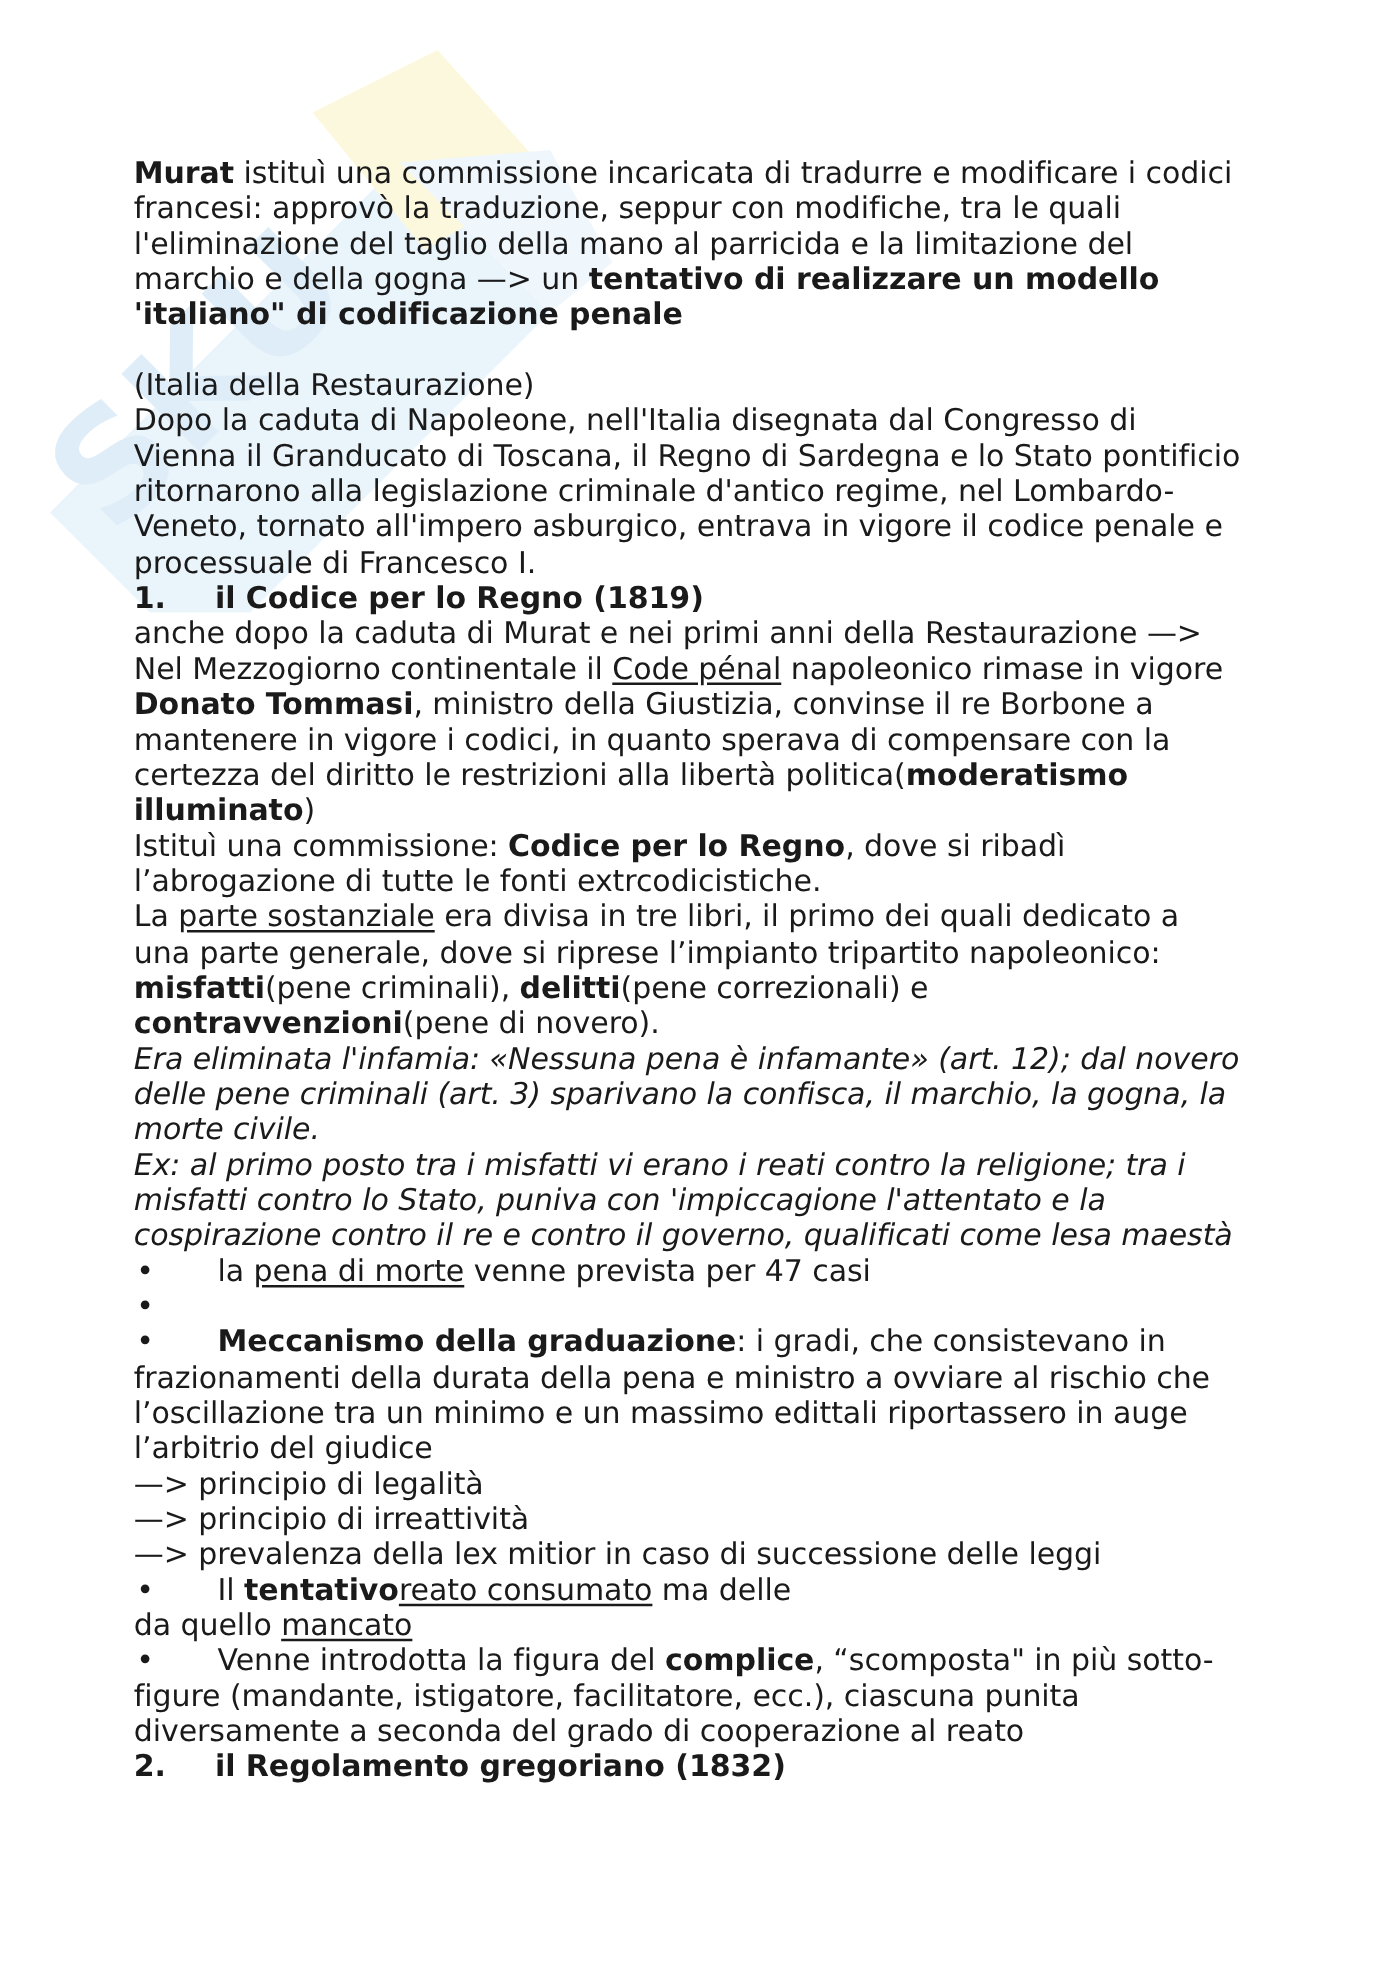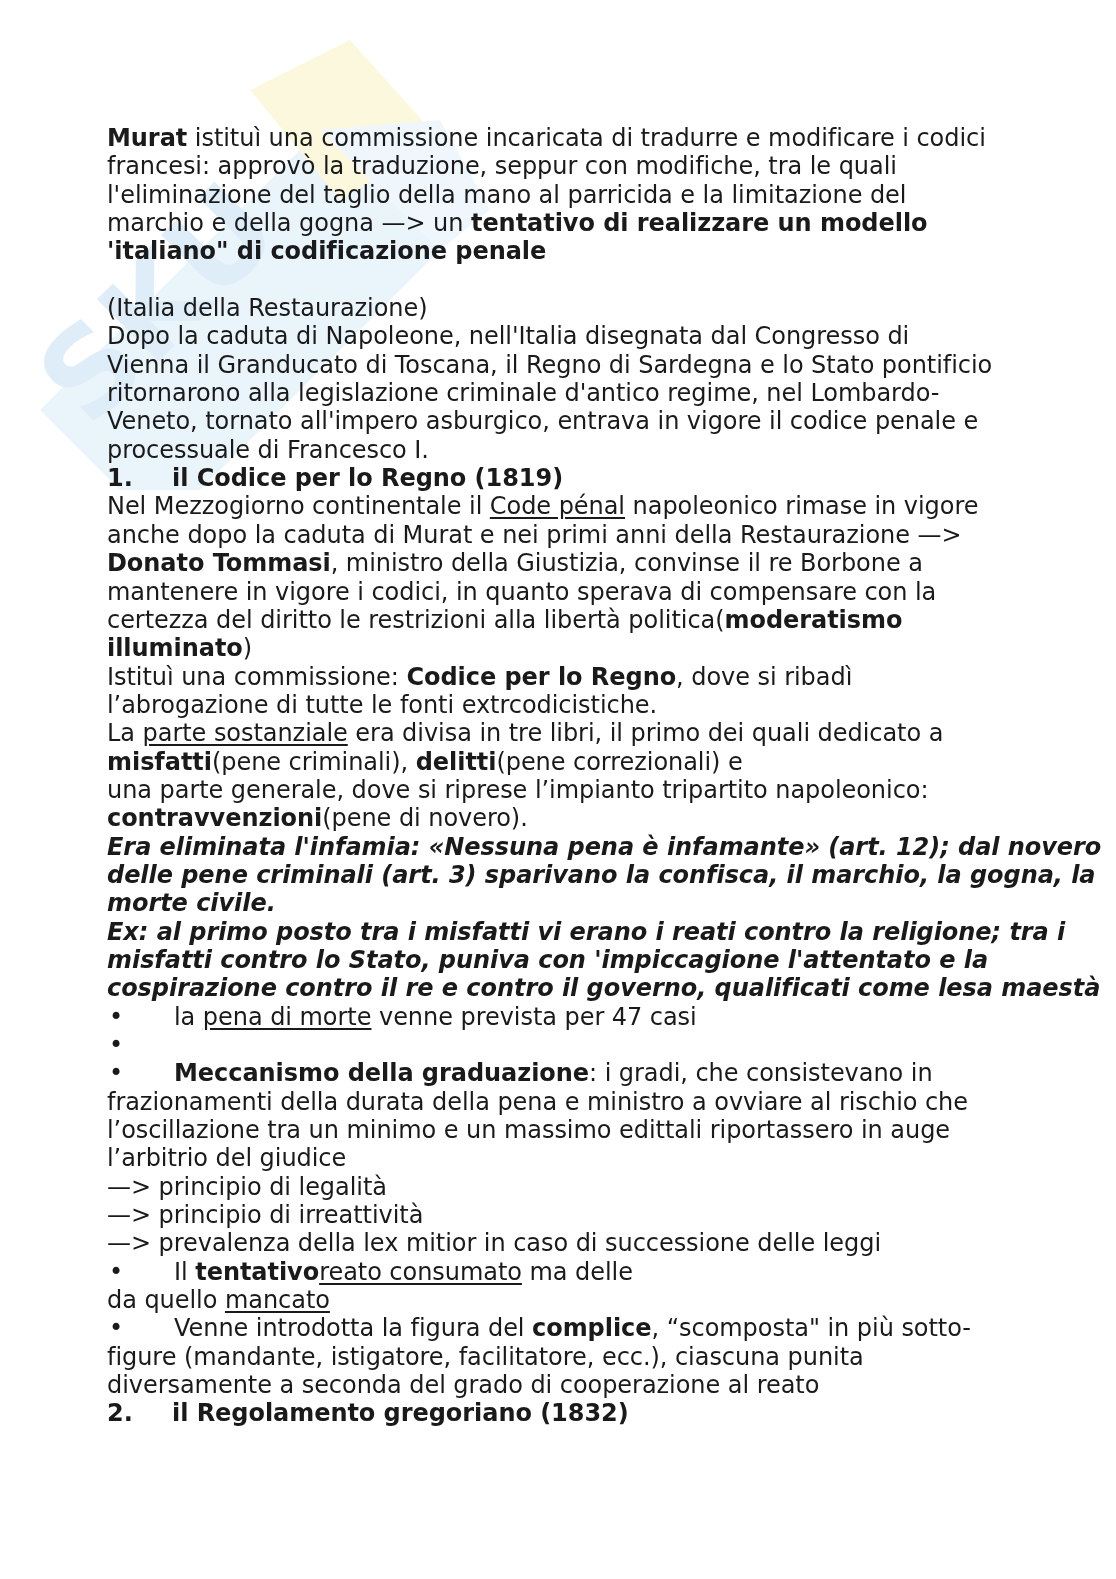--- a/index.html
+++ b/index.html
@@ -45,8 +45,8 @@
 
   <div class="li"><span class="num">1.</span><b>il Codice per lo Regno (1819)</b></div>
 
+  <div class="line">anche dopo la caduta di Murat e nei primi anni della Restaurazione —&gt;</div>
   <div class="line"><span>Nel Mezzogiorno continentale il </span><u>Code pénal</u><span> napoleonico rimase in vigore</span></div>
-  <div class="line">anche dopo la caduta di Murat e nei primi anni della Restaurazione —&gt;</div>
   <div class="line"><b>Donato Tommasi</b><span>, ministro della Giustizia, convinse il re Borbone a</span></div>
   <div class="line">mantenere in vigore i codici, in quanto sperava di compensare con la</div>
   <div class="line"><span>certezza del diritto le restrizioni alla libertà politica(</span><b>moderatismo</b></div>

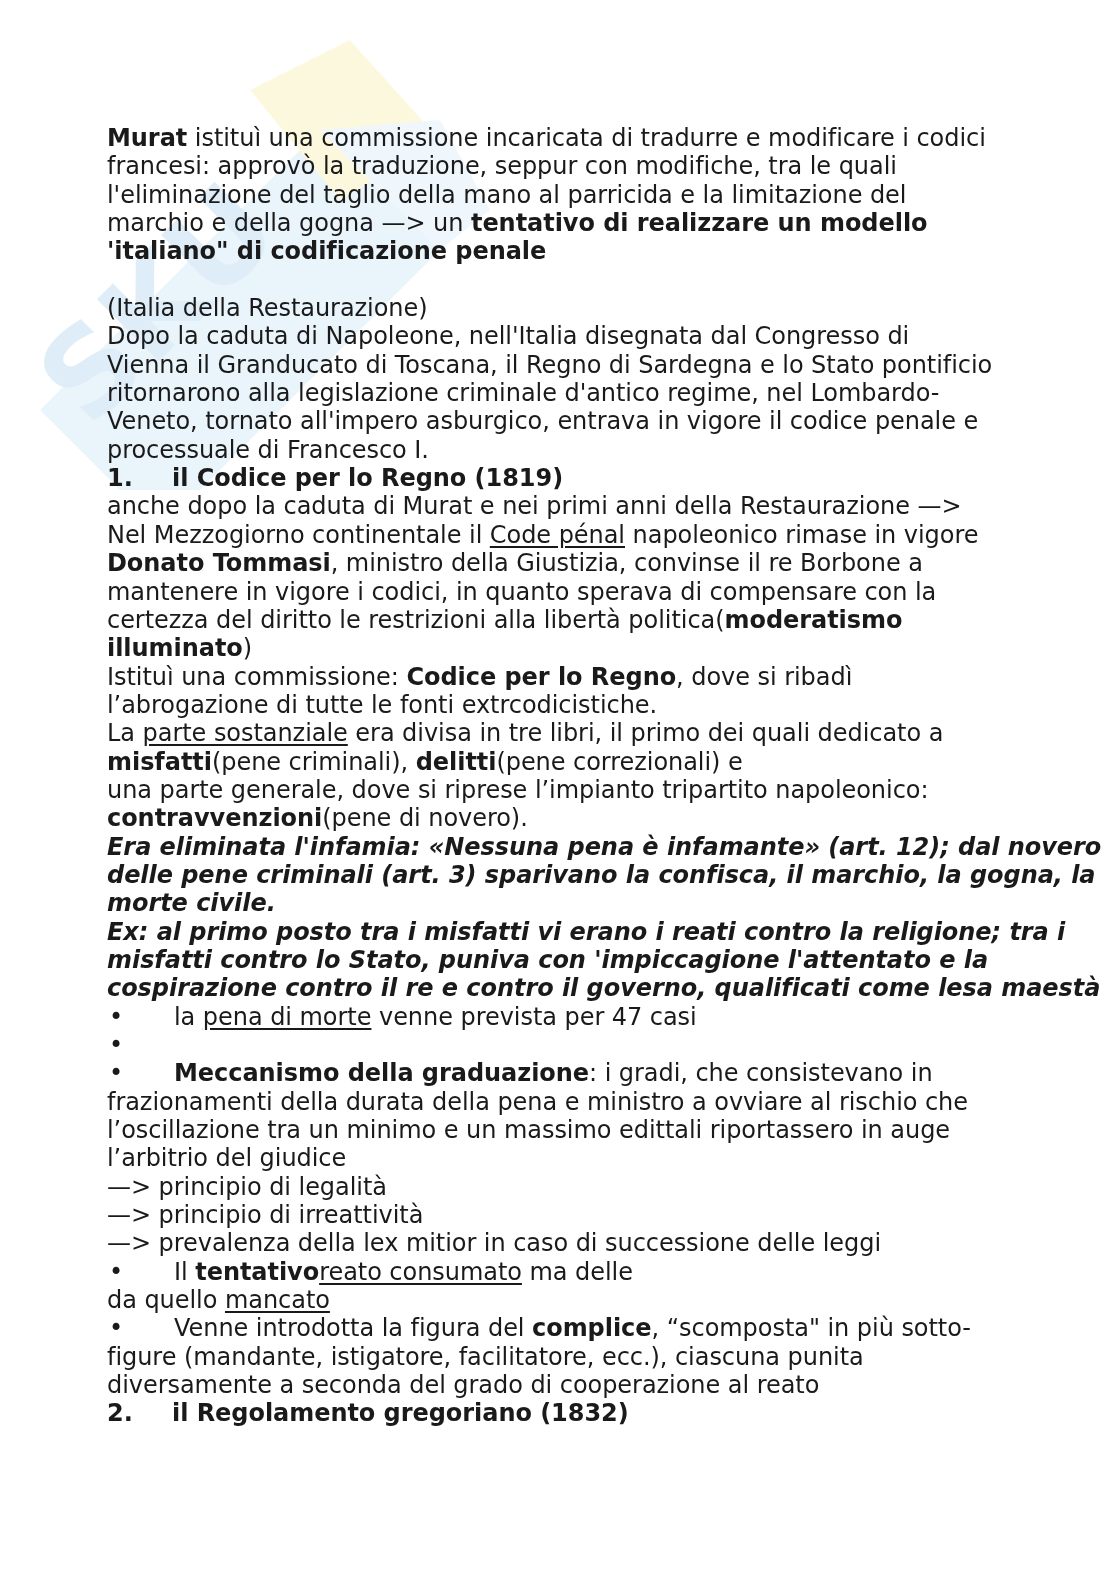--- a/index.html
+++ b/index.html
@@ -56,8 +56,8 @@
   <div class="line">l’abrogazione di tutte le fonti extrcodicistiche.</div>
 
   <div class="line"><span>La </span><u>parte sostanziale</u><span> era divisa in tre libri, il primo dei quali dedicato a</span></div>
+  <div class="line">una parte generale, dove si riprese l’impianto tripartito napoleonico:</div>
   <div class="line"><b>misfatti</b><span>(pene criminali), </span><b>delitti</b><span>(pene correzionali) e</span></div>
-  <div class="line">una parte generale, dove si riprese l’impianto tripartito napoleonico:</div>
   <div class="line"><b>contravvenzioni</b><span>(pene di novero).</span></div>
 
   <div class="line"><i>Era eliminata l'infamia: «Nessuna pena è infamante» (art. 12); dal novero</i></div>

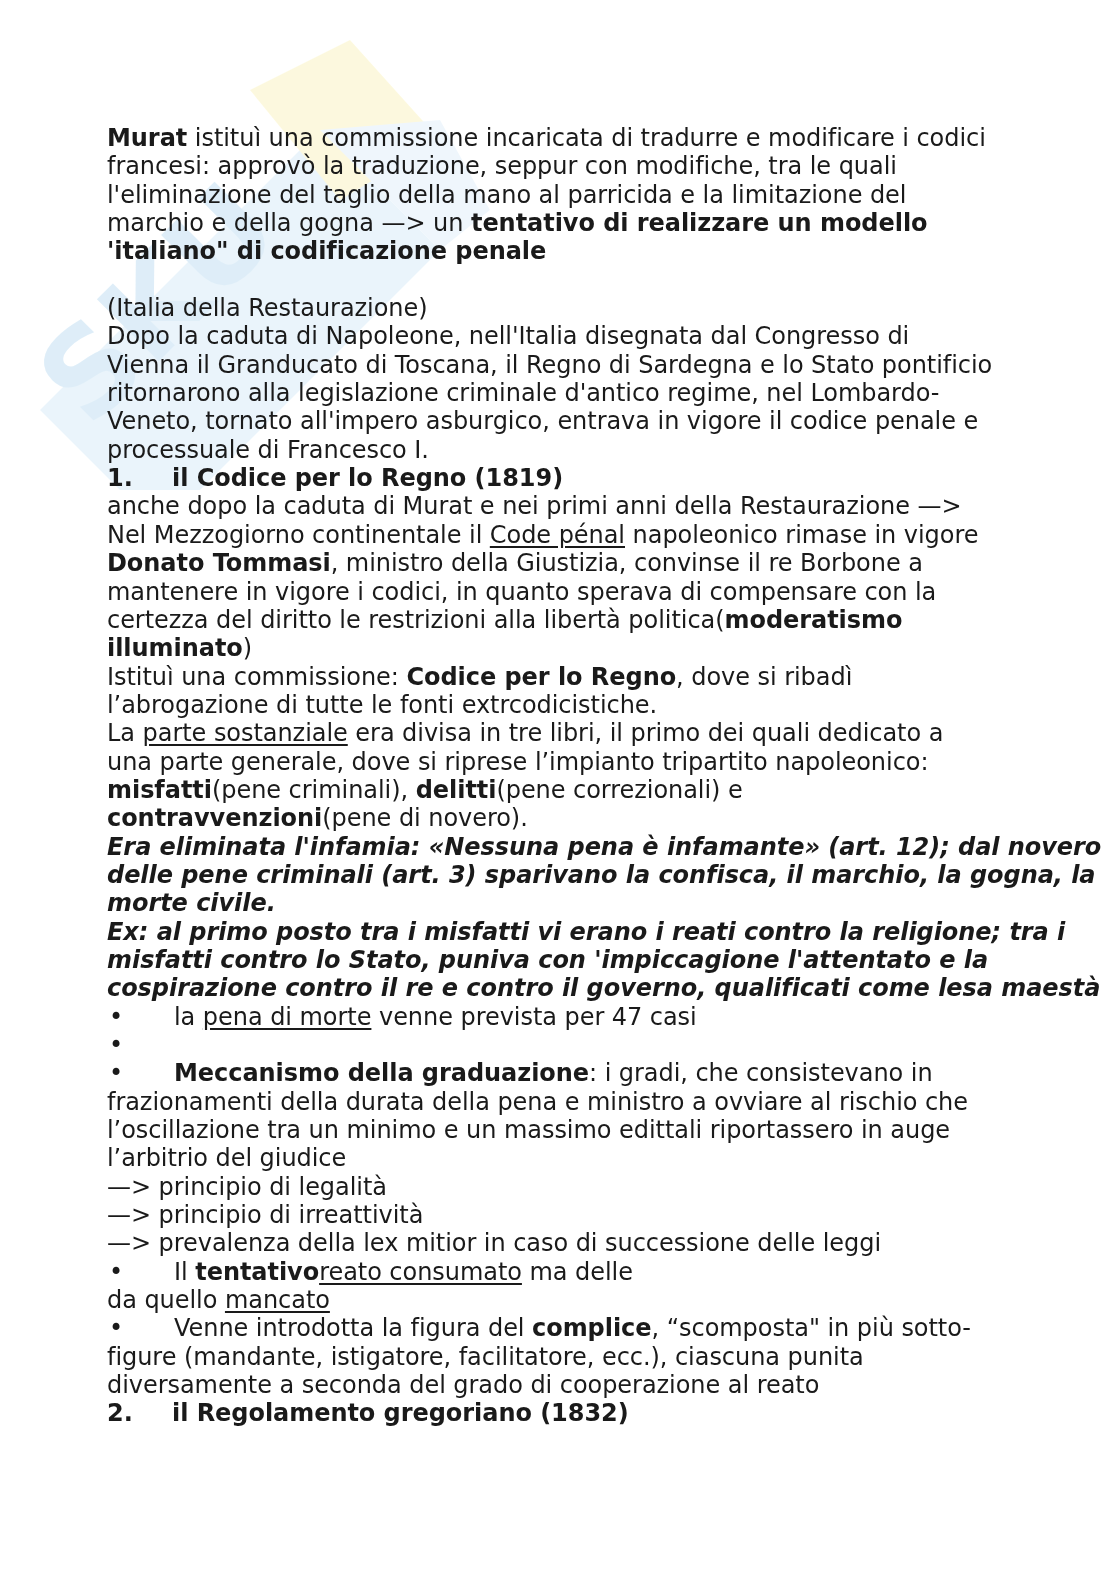--- a/index.html
+++ b/index.html
@@ -12,7 +12,7 @@
   .line { white-space: pre; height: 28.35px; }
   .blank { height: 28.35px; }
   b { font-weight: bold; }
-  i { font-style: italic; font-weight: bold; }
+  i { font-style: italic; }
   u { text-decoration: underline; text-underline-offset: 3px; }
   .li { display: flex; white-space: pre; height: 28.35px; }
   .num { width: 65px; font-weight: bold; }

